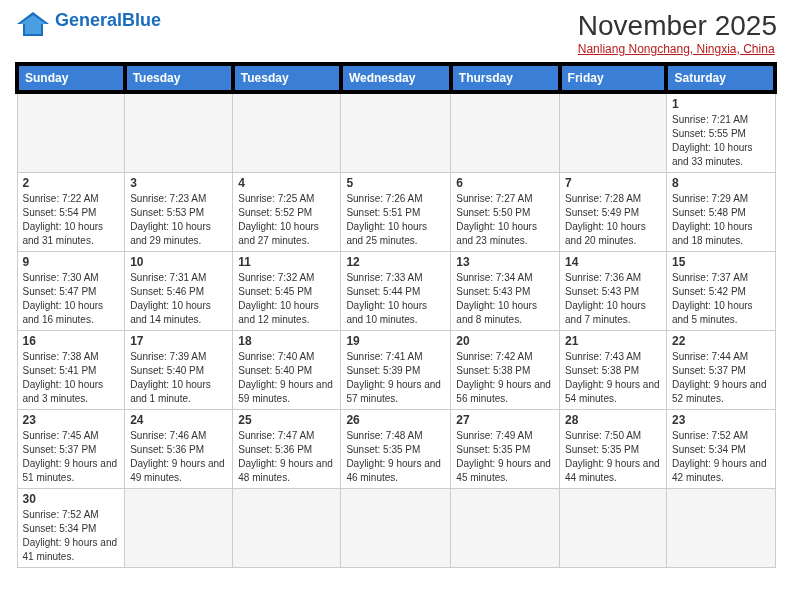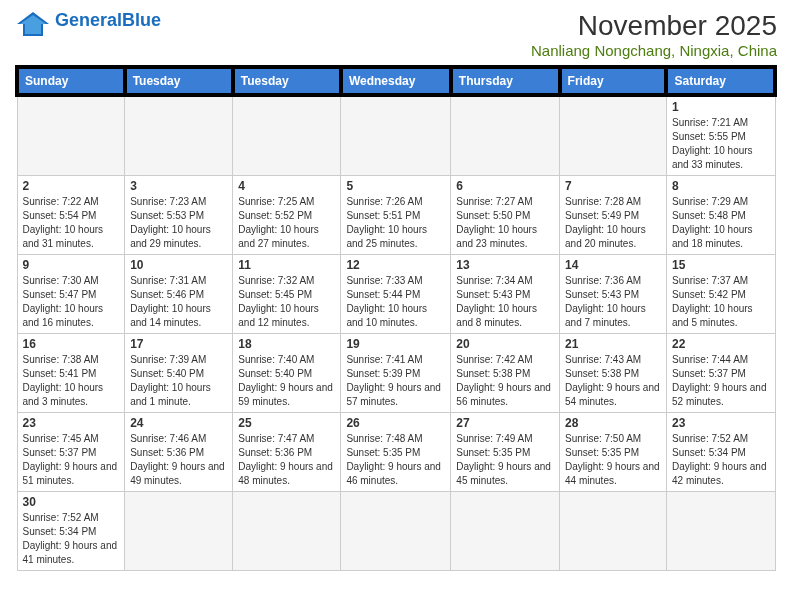--- a/index.html
+++ b/index.html
@@ -38,7 +38,7 @@
       height: 28px;
     }
     .title-section {
-      text-align: right;
+      text-align: left;
     }
     .month-title {
       font-size: 28px;

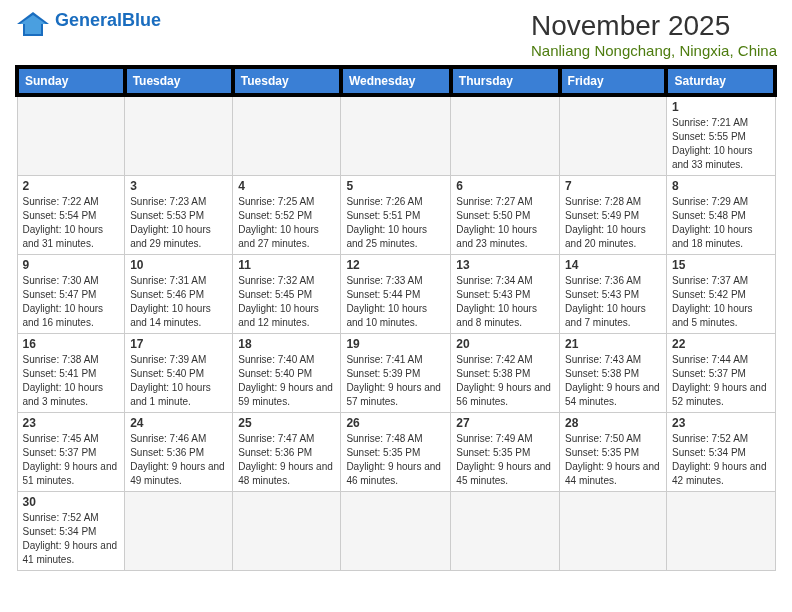--- a/index.html
+++ b/index.html
@@ -46,8 +46,9 @@
       font-weight: normal;
     }
     .location {
-      font-size: 15px;
-      color: #4d7c0f;
+      font-size: 12px;
+      color: #b91c1c;
+      text-decoration: underline;
     }
     .calendar {
       width: 100%;

